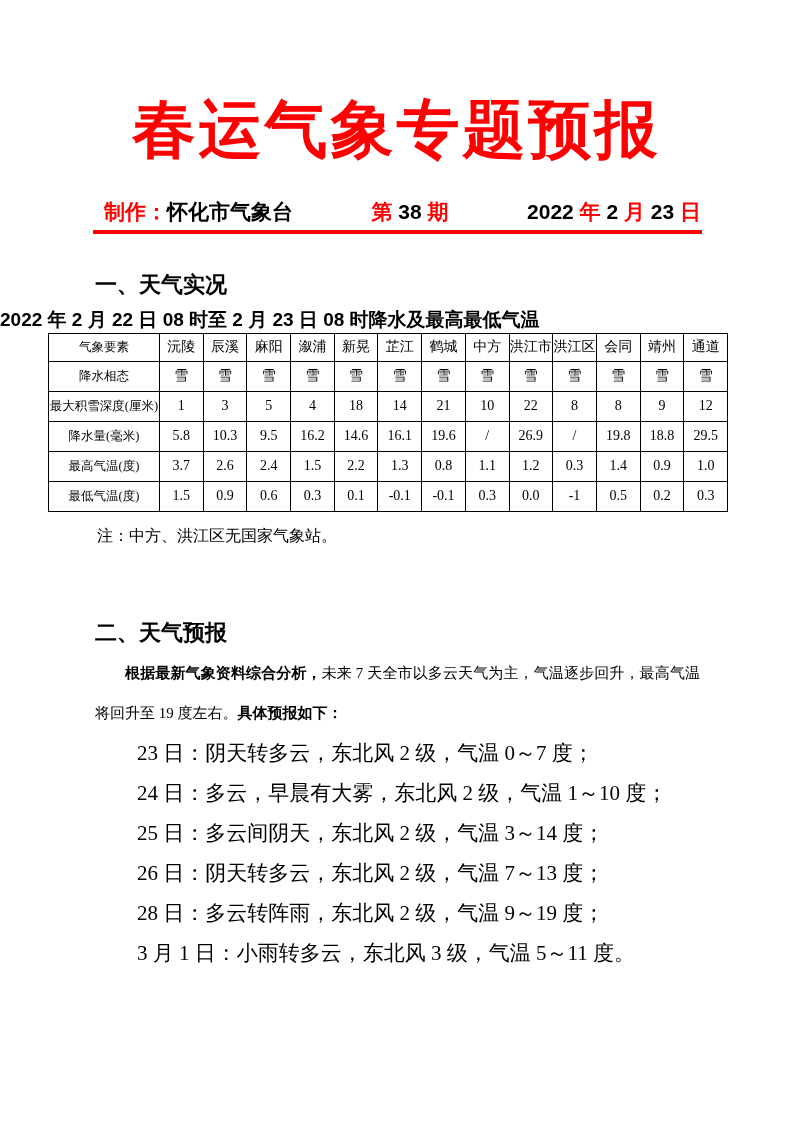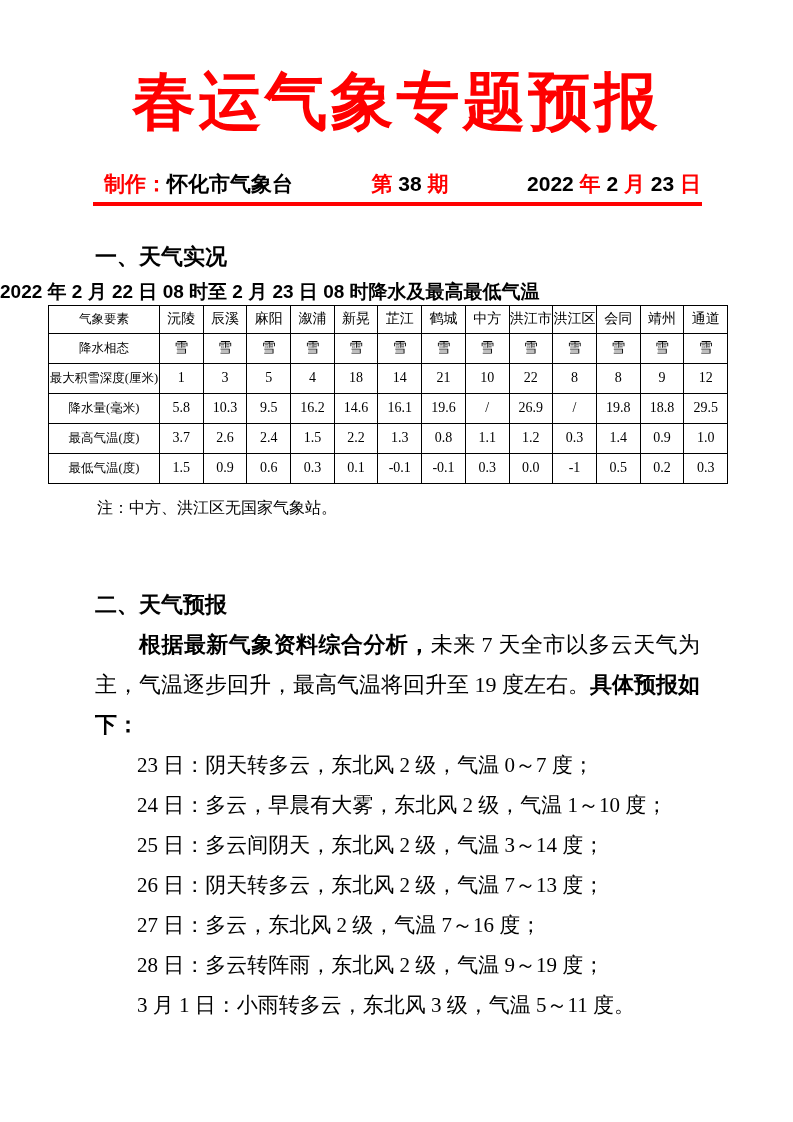--- a/index.html
+++ b/index.html
@@ -7,7 +7,7 @@
   body{background:#ffffff;}
   .page{position:relative;width:793px;height:1122px;overflow:hidden;background:#fff;color:var(--ink);
         font-family:"Liberation Serif","DejaVu Serif",serif;}
-  .doc-title{margin:0;padding-top:64px;text-align:center;font-size:63px;line-height:1.22;
+  .doc-title{margin:0;padding-top:92px;text-align:center;font-size:63px;line-height:1.22;
              font-weight:700;color:var(--red);letter-spacing:3px;}
   .masthead{display:flex;justify-content:space-between;align-items:baseline;
             margin:30px 92px 0 104px;font-family:"Liberation Sans","DejaVu Sans",sans-serif;

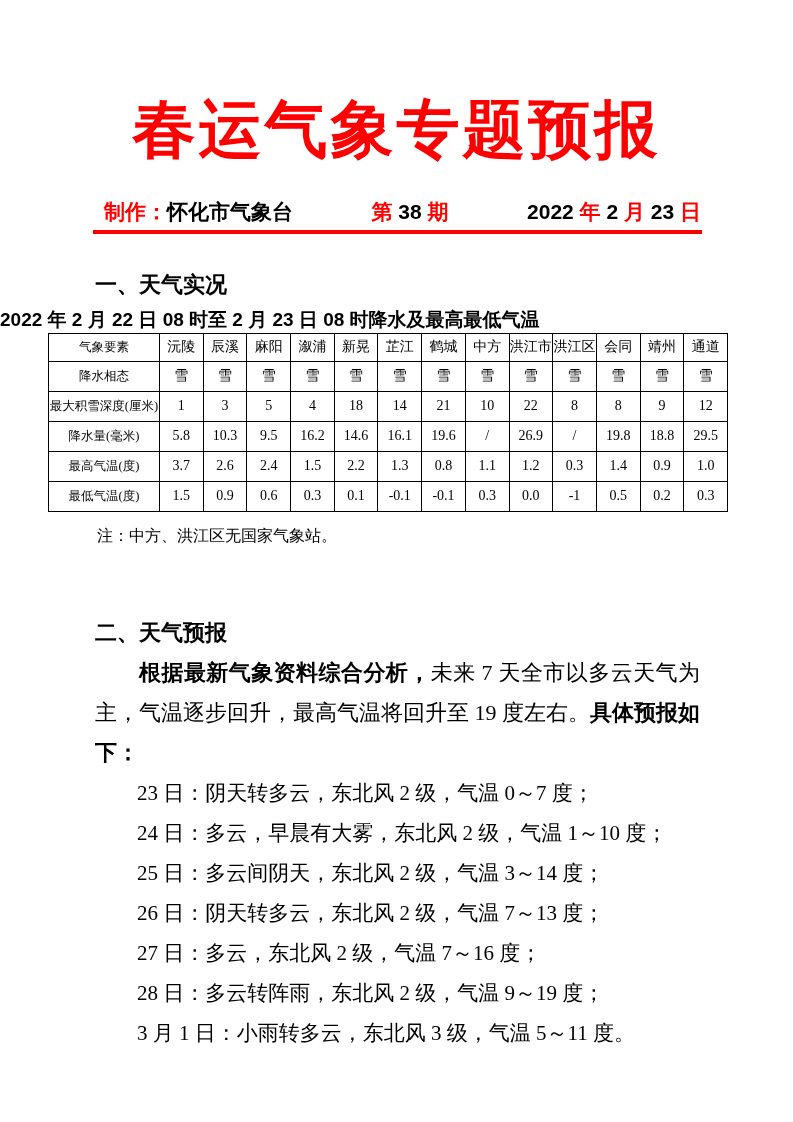--- a/index.html
+++ b/index.html
@@ -27,7 +27,7 @@
   table.weather .label-col{width:110px;font-size:12.5px;white-space:nowrap;}
   .note{margin:14px 0 0 97px;font-size:16px;line-height:20px;}
   #sec2-heading{margin-top:73px;}
-  .body-text{margin:6px 93px 0 95px;font-size:22px;line-height:40px;text-align:justify;text-indent:2em;}
+  .body-text{margin:6px 93px 0 95px;font-size:15px;line-height:40px;text-align:justify;text-indent:2em;}
   .bold-sans{font-family:"Liberation Sans","DejaVu Sans",sans-serif;font-weight:700;}
   .forecast-list{margin:0 93px 0 95px;}
   .forecast-item{margin:0;font-size:21px;line-height:40px;text-indent:2em;white-space:nowrap;}

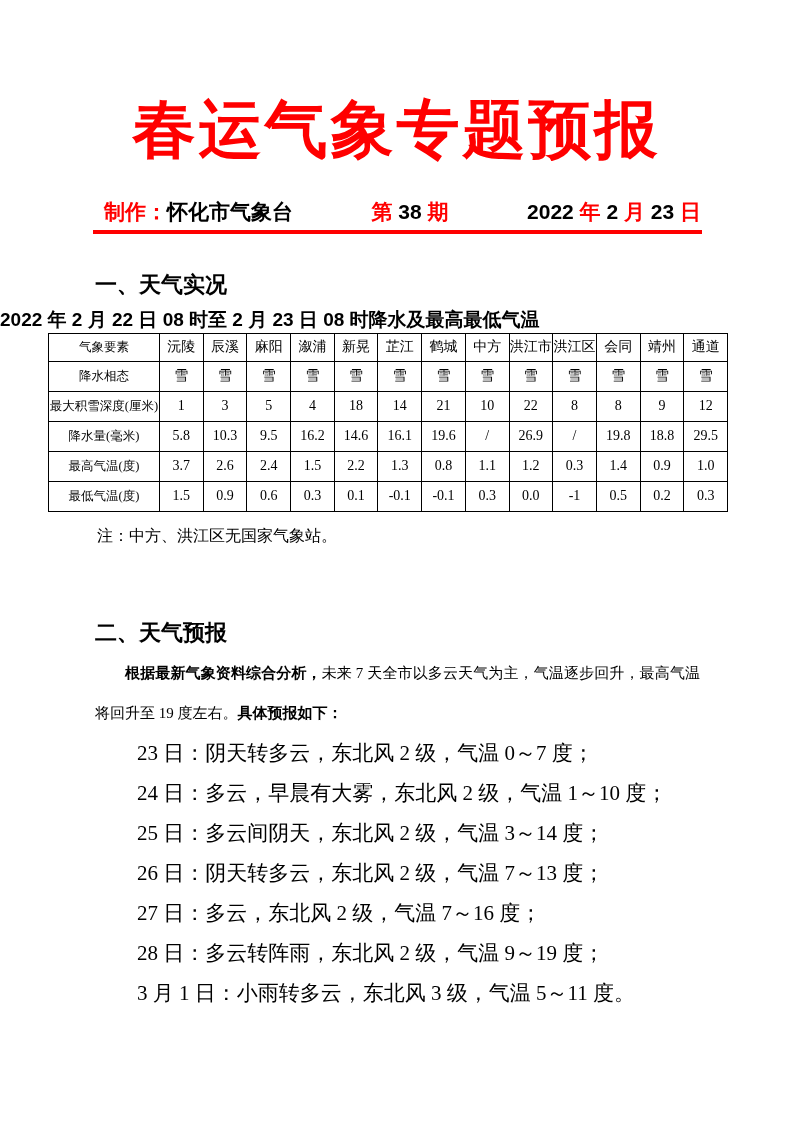--- a/index.html
+++ b/index.html
@@ -173,7 +173,6 @@
       <p class="forecast-item">24 日：多云，早晨有大雾，东北风 2 级，气温 1～10 度；</p>
       <p class="forecast-item">25 日：多云间阴天，东北风 2 级，气温 3～14 度；</p>
       <p class="forecast-item">26 日：阴天转多云，东北风 2 级，气温 7～13 度；</p>
-      <p class="forecast-item">27 日：多云，东北风 2 级，气温 7～16 度；</p>
       <p class="forecast-item">28 日：多云转阵雨，东北风 2 级，气温 9～19 度；</p>
       <p class="forecast-item">3 月 1 日：小雨转多云，东北风 3 级，气温 5～11 度。</p>
     </div>

